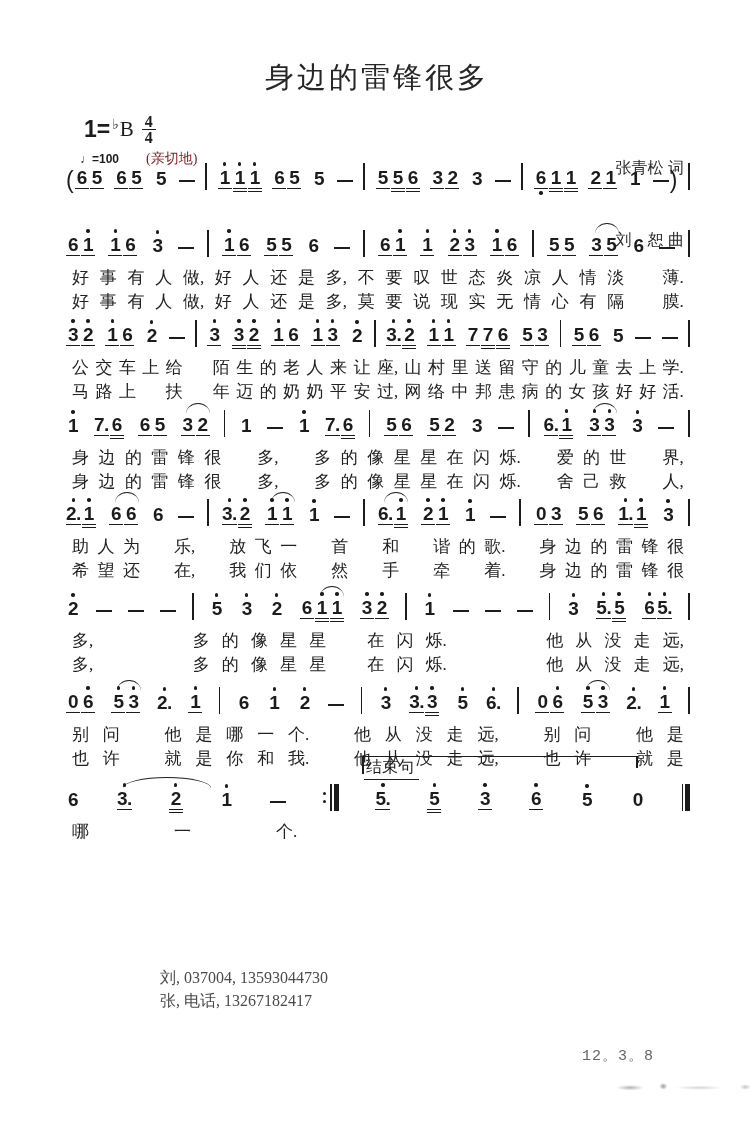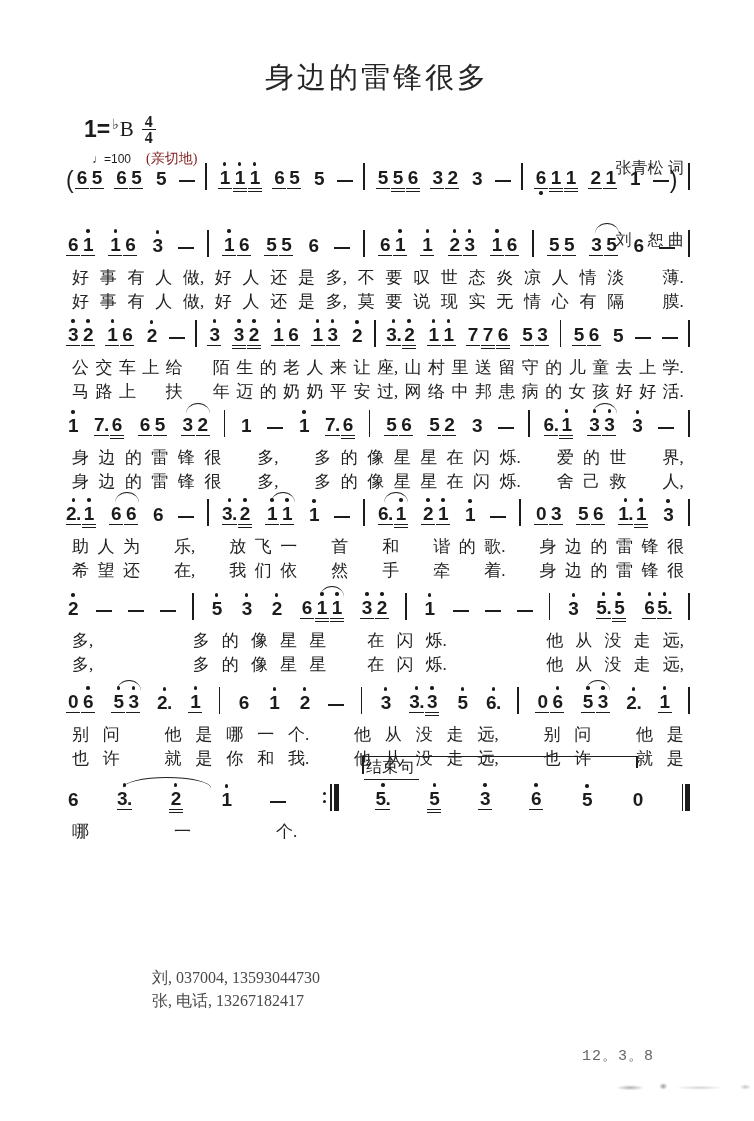--- a/index.html
+++ b/index.html
@@ -16,7 +16,7 @@
         font-weight:bold;font-size:16px;line-height:15px;text-align:center;}
   .ft{border-bottom:1.6px solid #1c1c1c;padding:0 3px;}
   .expr{position:absolute;left:146px;top:150px;font-family:"Liberation Serif",serif;font-size:14px;color:#7f1d1d;}
-  .tempo{position:absolute;left:92px;top:152px;font-size:12px;font-weight:normal;color:#1c1c1c;}
+  .tempo{position:absolute;left:80px;top:152px;font-size:12px;font-weight:bold;color:#1c1c1c;}
   .credits{position:absolute;right:70px;top:108px;text-align:right;line-height:24px;
            font-family:Liberation Sans, sans-serif;font-size:16px;color:#2a2a2a;white-space:pre;}
   

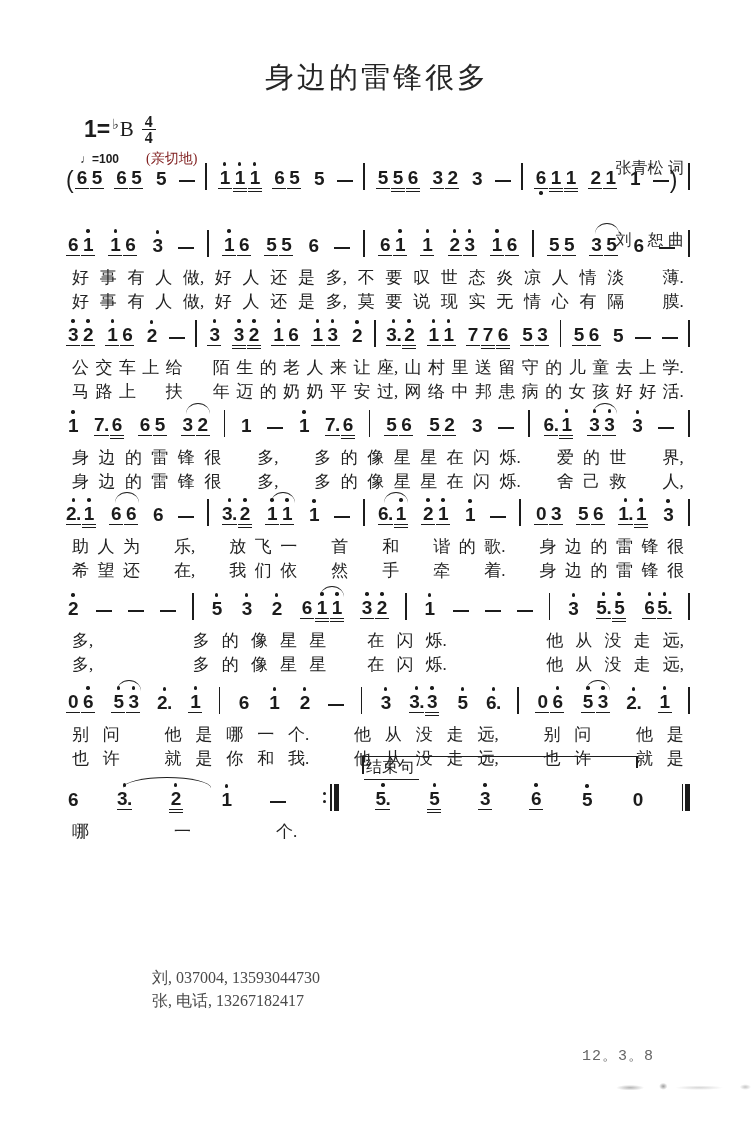--- a/index.html
+++ b/index.html
@@ -53,7 +53,7 @@
   .eb-label{position:absolute;left:2px;top:0;font-family:"Liberation Serif",serif;font-size:16px;
             border-bottom:1.3px solid #1c1c1c;padding:0 5px 1px 2px;color:#1c1c1c;background:#fff0;}
   
-  .contact{position:absolute;left:152px;top:966px;font-family:"Liberation Serif",serif;
+  .contact{position:absolute;left:160px;top:966px;font-family:"Liberation Serif",serif;
            font-size:16px;color:#4a4a4a;line-height:23px;}
   .date{position:absolute;left:582px;top:1046px;font-family:Liberation Mono, monospace;
         font-size:15px;color:#666666;letter-spacing:1px;}

